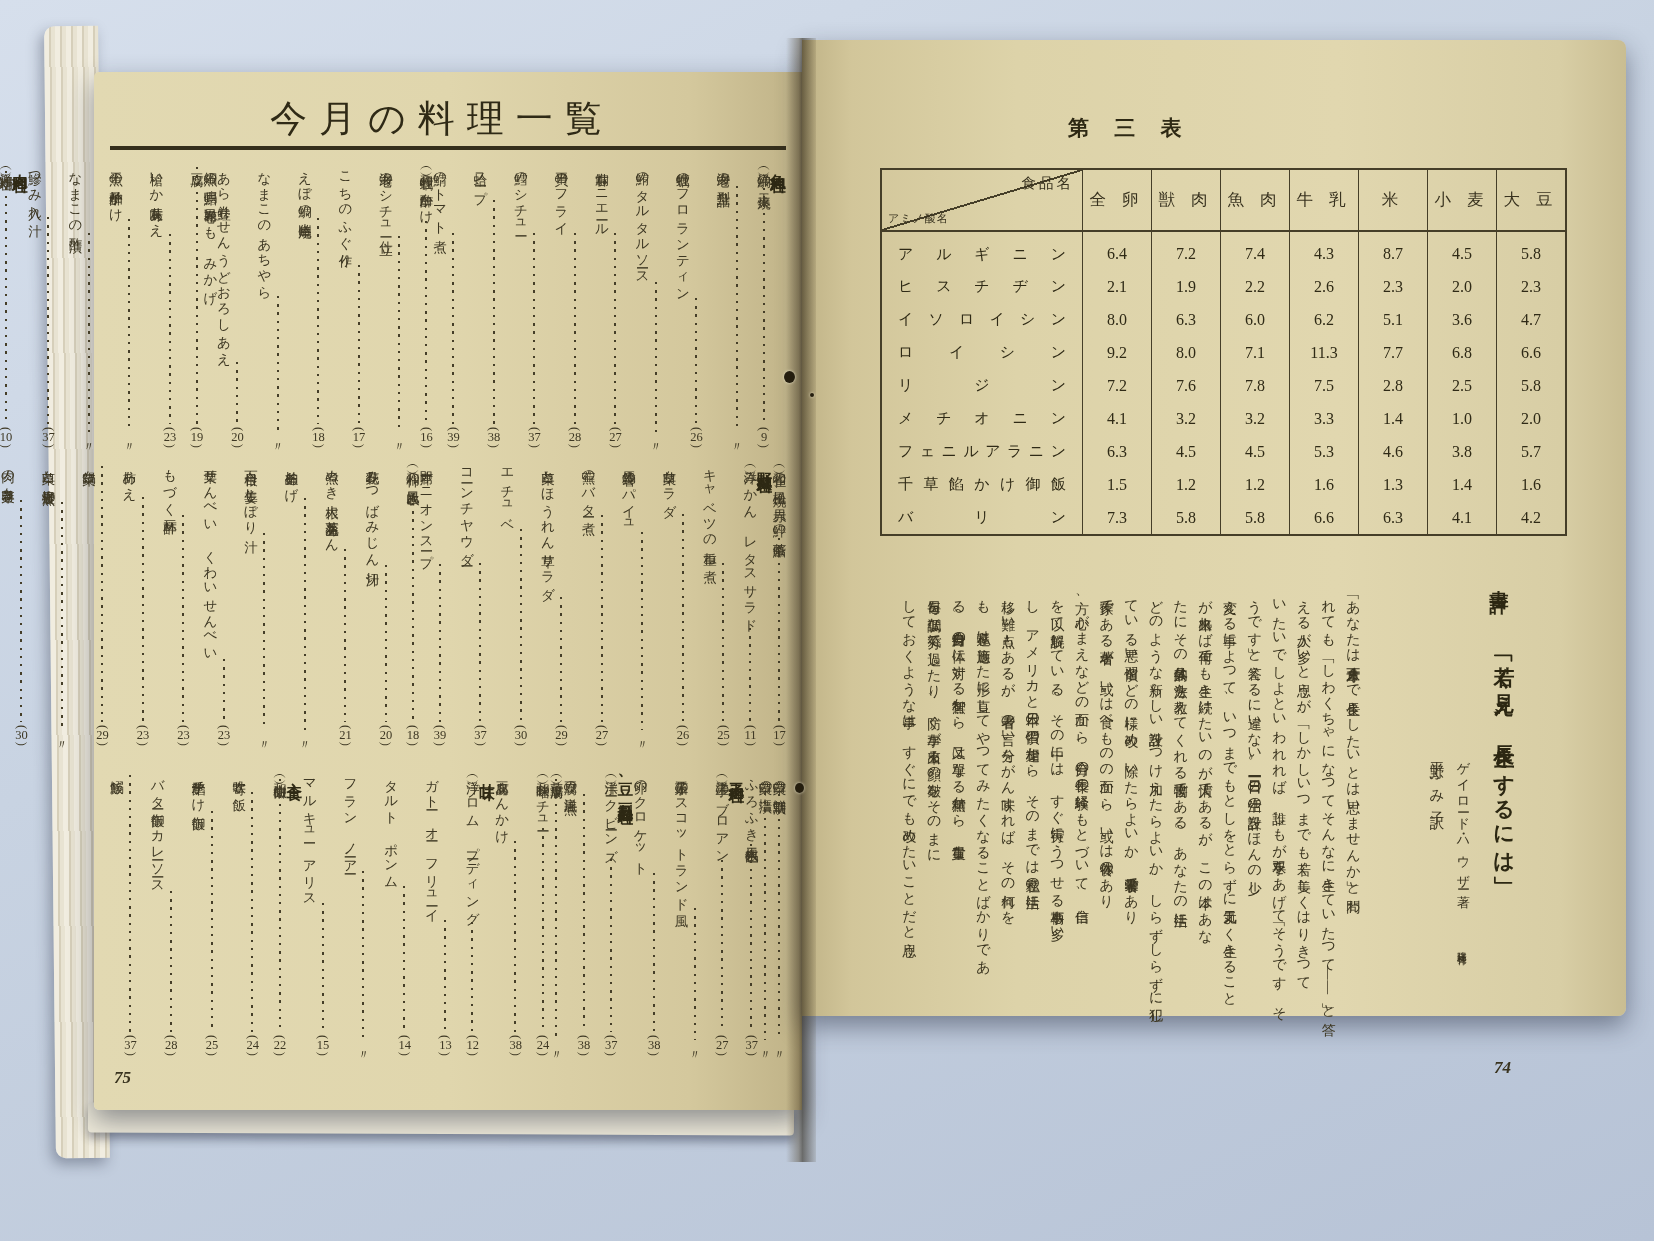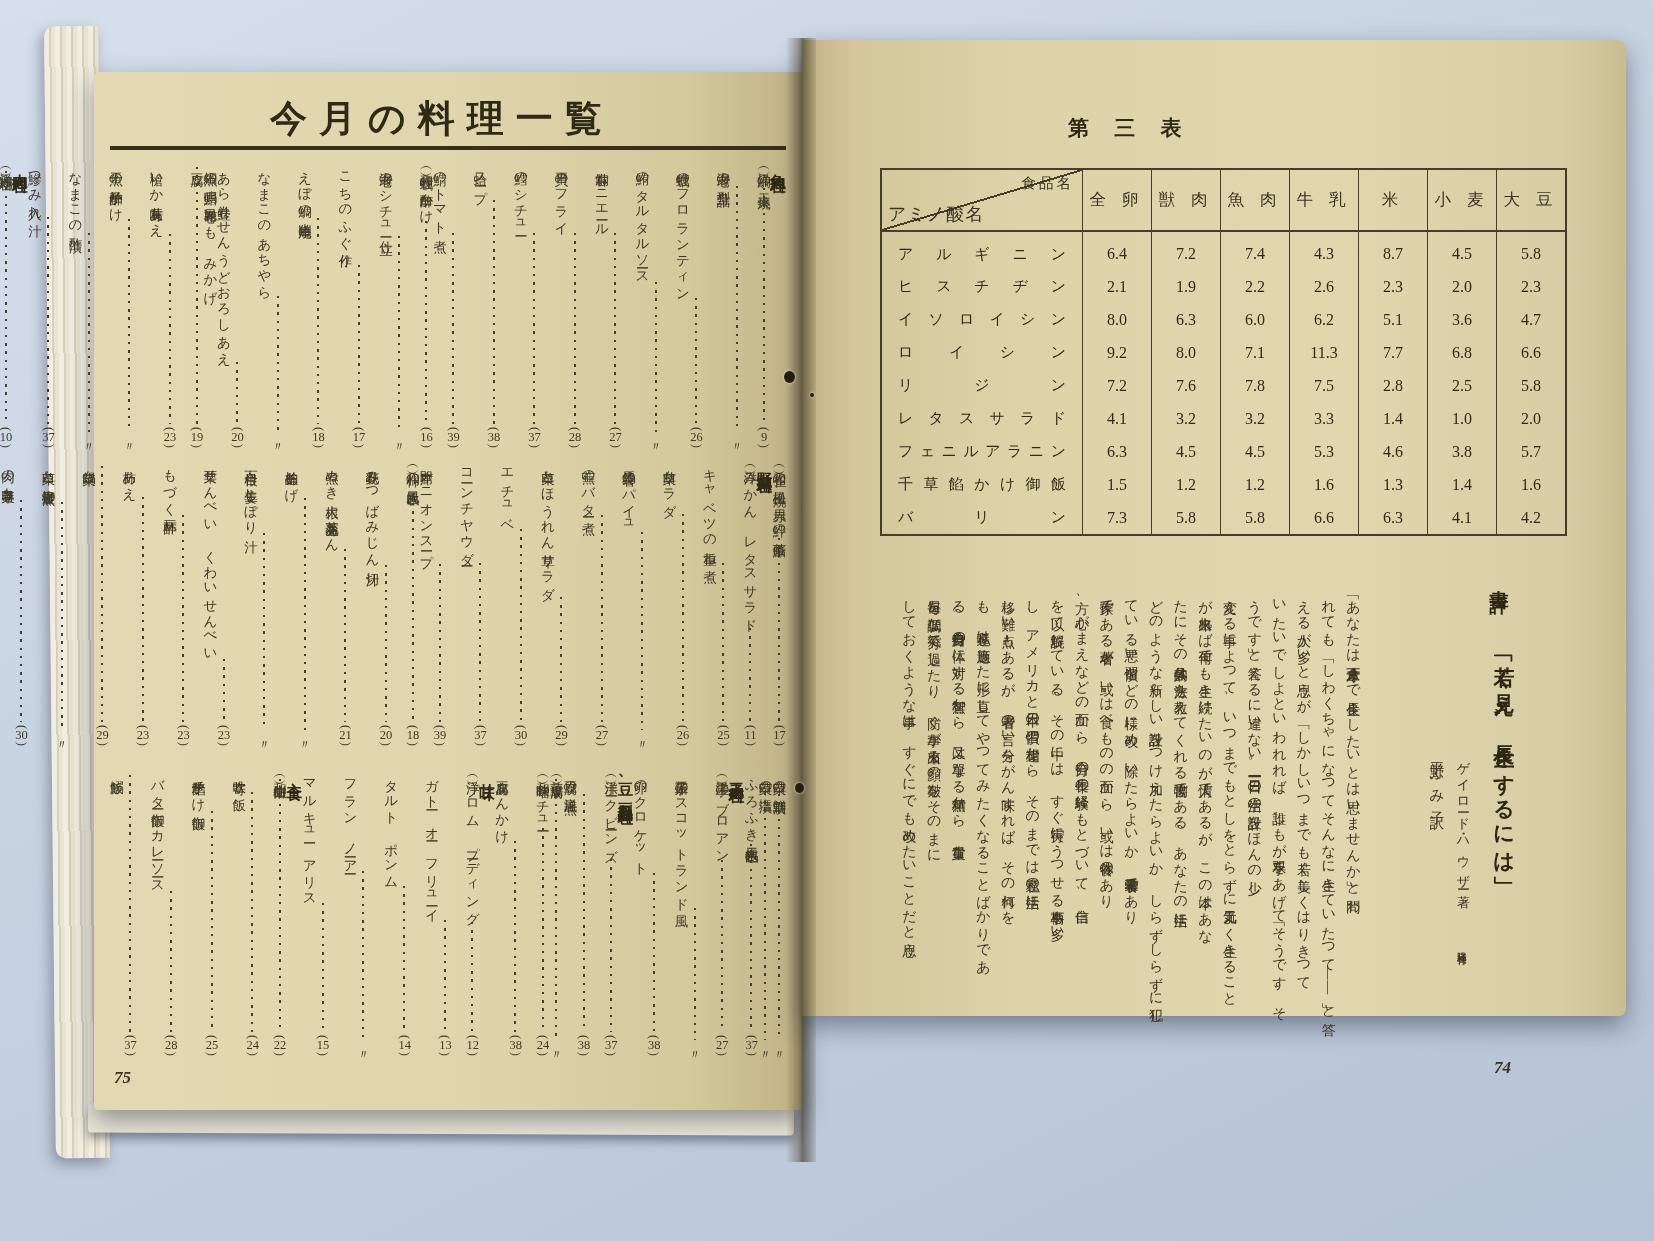--- a/index.html
+++ b/index.html
@@ -22,7 +22,7 @@
     background:linear-gradient(to right,rgba(70,58,32,0) 0%,rgba(72,58,32,.40) 42%,rgba(38,30,14,.55) 55%,rgba(72,58,32,.12) 100%);}
   .hole{position:absolute;border-radius:50%;background:#241d0e;box-shadow:0 0 3px rgba(250,245,220,.8);}
   
-  .lp-title{position:absolute;left:176px;top:22px;font-size:37px;font-weight:bold;letter-spacing:12px;color:#2f2a16;}
+  .lp-title{position:absolute;left:176px;top:22px;font-size:37px;font-weight:normal;letter-spacing:12px;color:#2f2a16;}
   .lp-rule{position:absolute;left:16px;top:74px;width:676px;height:4px;background:#352f1c;}
   .band{position:absolute;left:16px;width:676px;height:286px;display:flex;flex-direction:row-reverse;
     justify-content:space-between;}

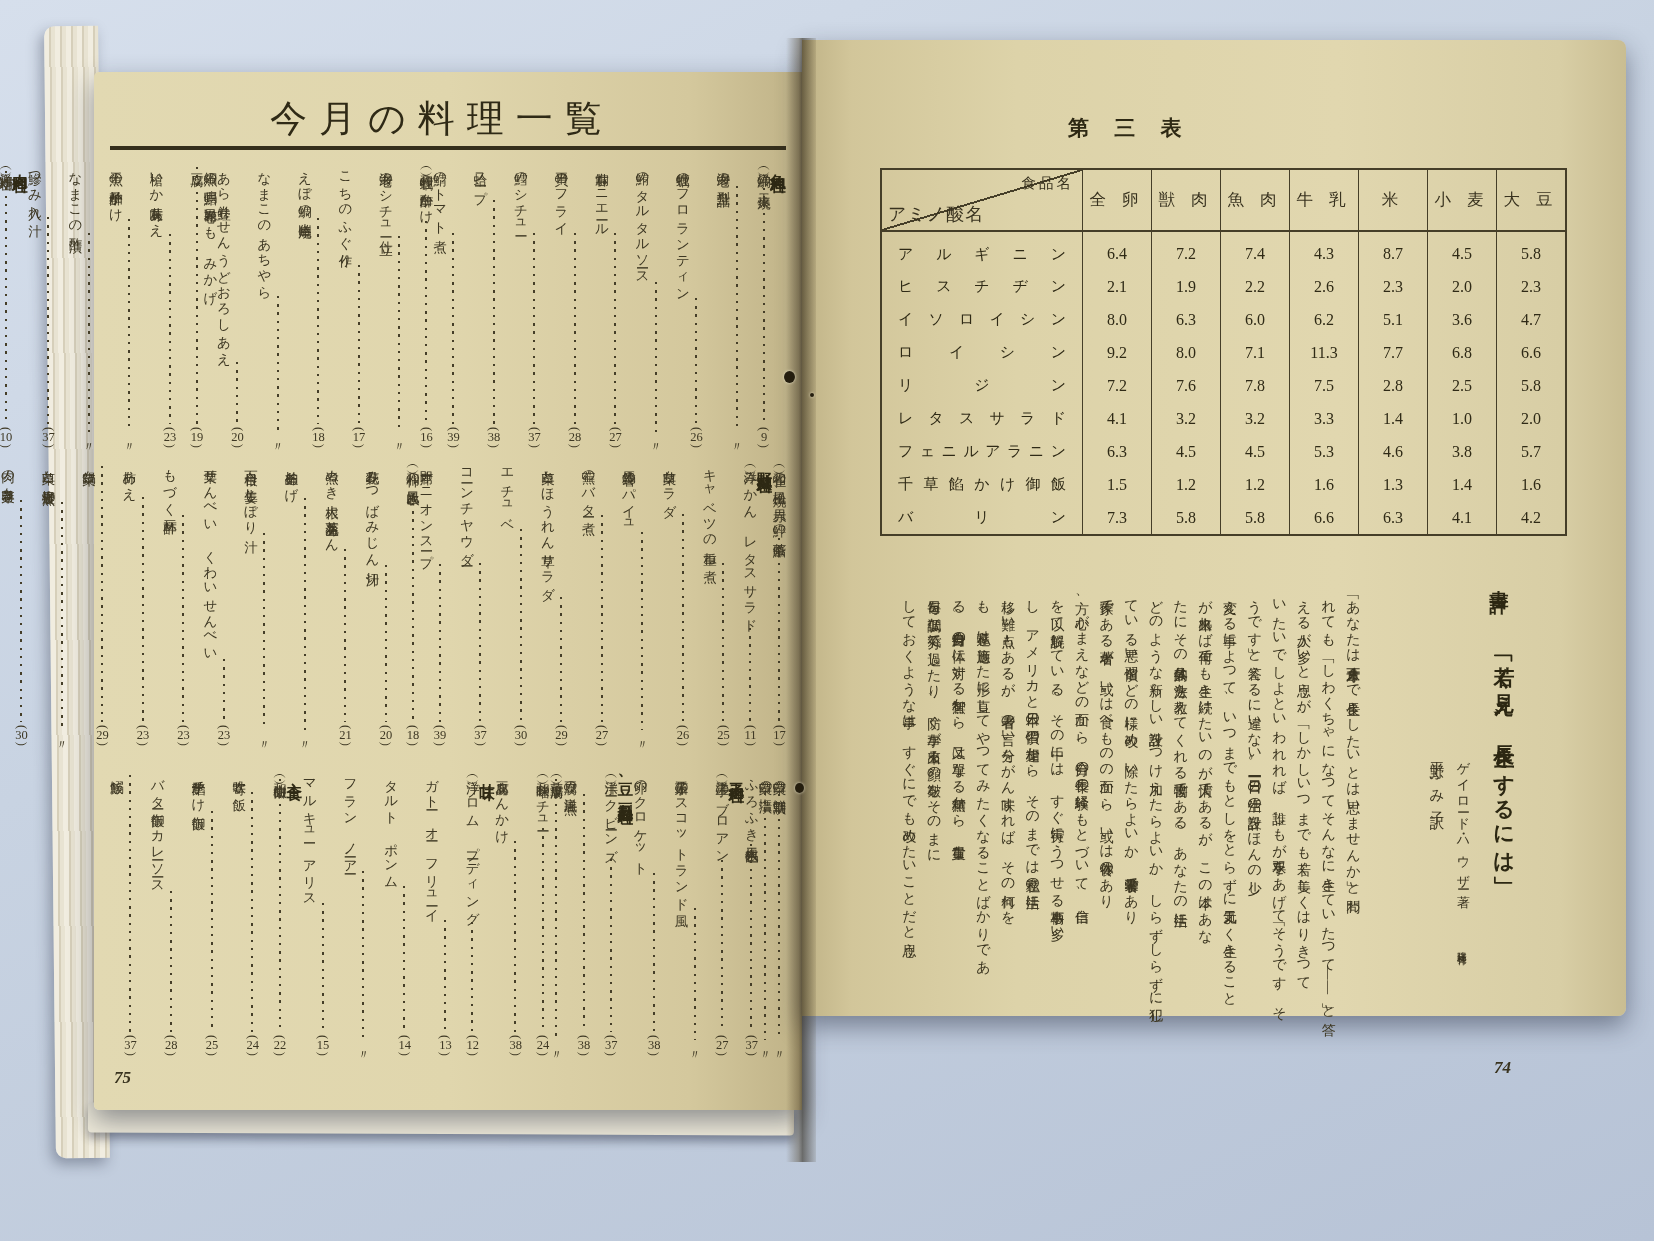--- a/index.html
+++ b/index.html
@@ -57,7 +57,7 @@
   th.corner{width:168px;border-left:none;position:relative;padding:0;
     background:linear-gradient(to bottom right,transparent calc(50% - 1px),#453e28 calc(50% - 1px) calc(50% + 1px),transparent calc(50% + 1px));text-align:center;}
   .corner-top{position:absolute;right:8px;top:4px;font-size:14.5px;letter-spacing:3px;}
-  .corner-bot{position:absolute;left:6px;bottom:4px;font-size:18px;letter-spacing:1px;}
+  .corner-bot{position:absolute;left:6px;bottom:4px;font-size:11px;letter-spacing:1px;}
   
   #review{position:absolute;left:100px;top:532px;width:622px;height:450px;}
   .rv-label{position:absolute;right:12px;top:2px;writing-mode:vertical-rl;

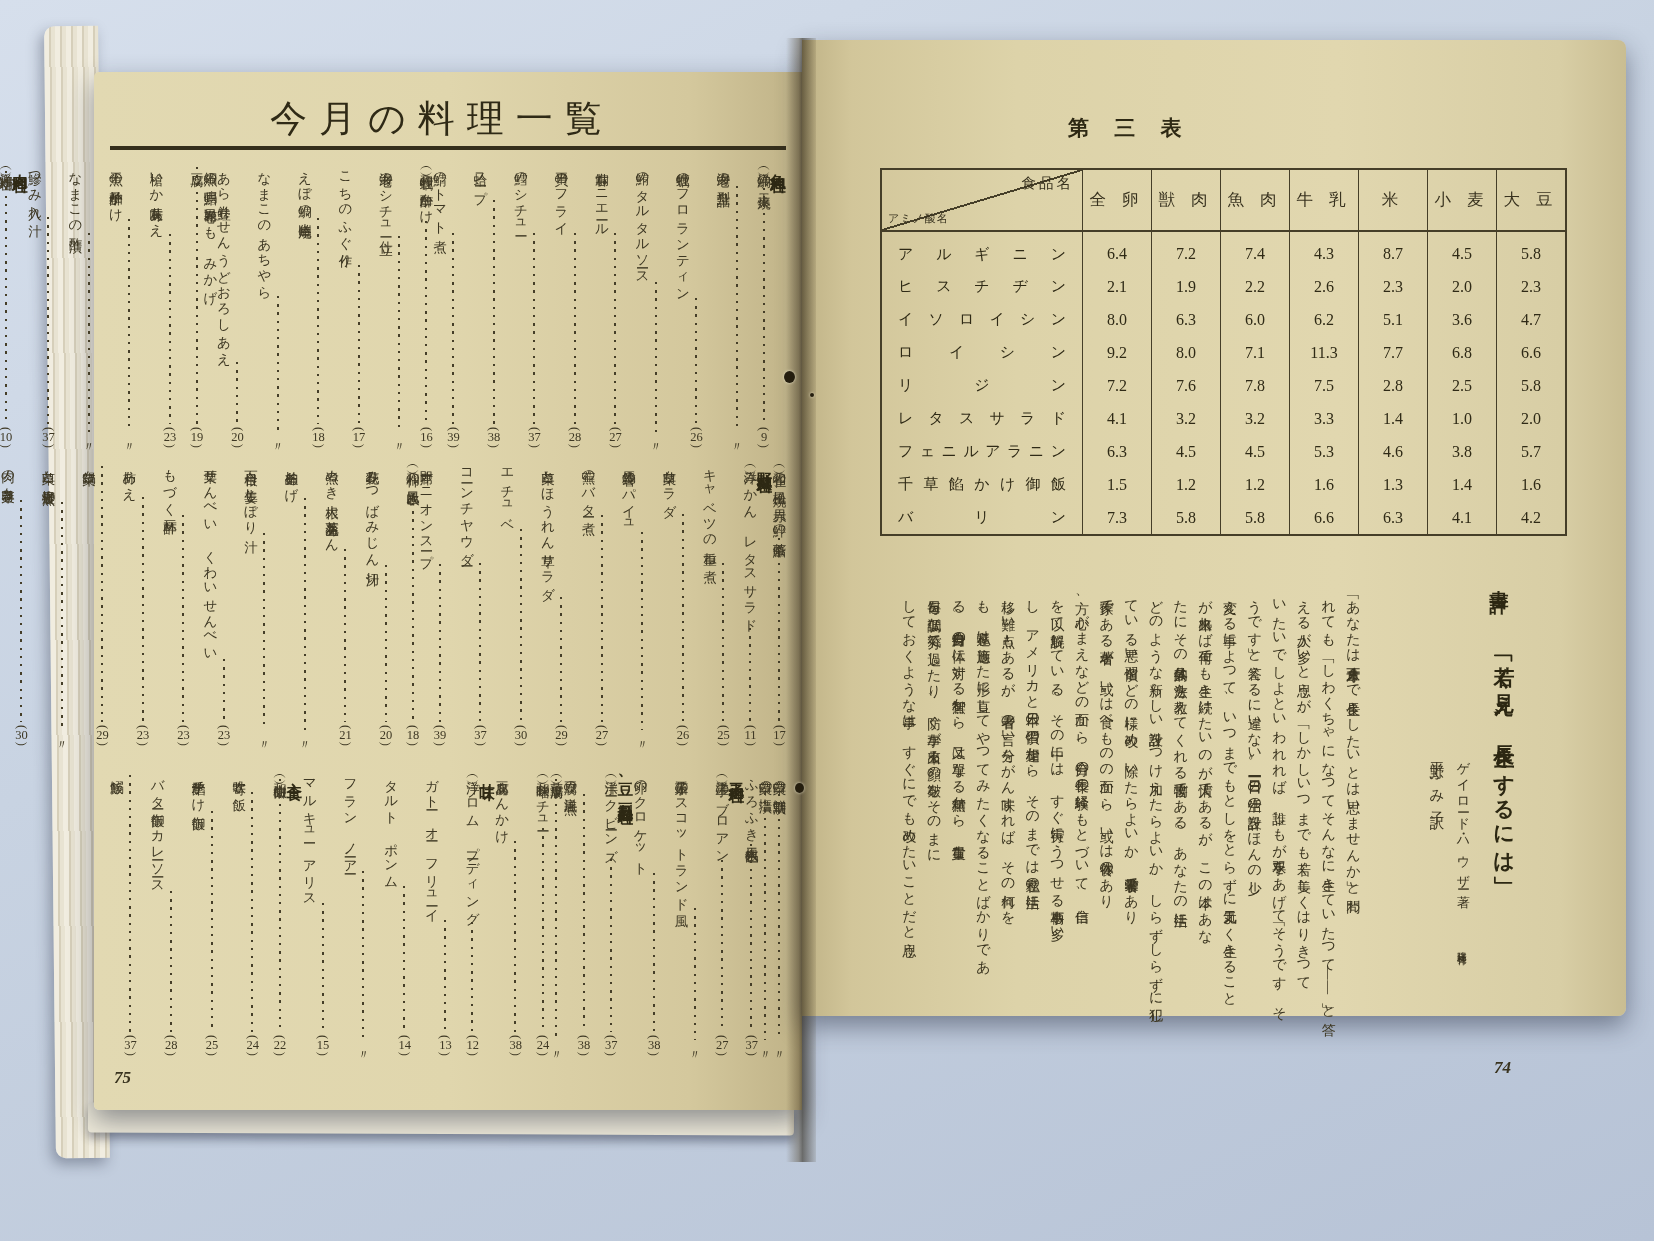--- a/index.html
+++ b/index.html
@@ -504,7 +504,7 @@
             <td>5.8</td>
           </tr>
           <tr>
-            <td class="rowname">レタスサラド</td>
+            <td class="rowname">メチオニン</td>
             <td>4.1</td>
             <td>3.2</td>
             <td>3.2</td>

